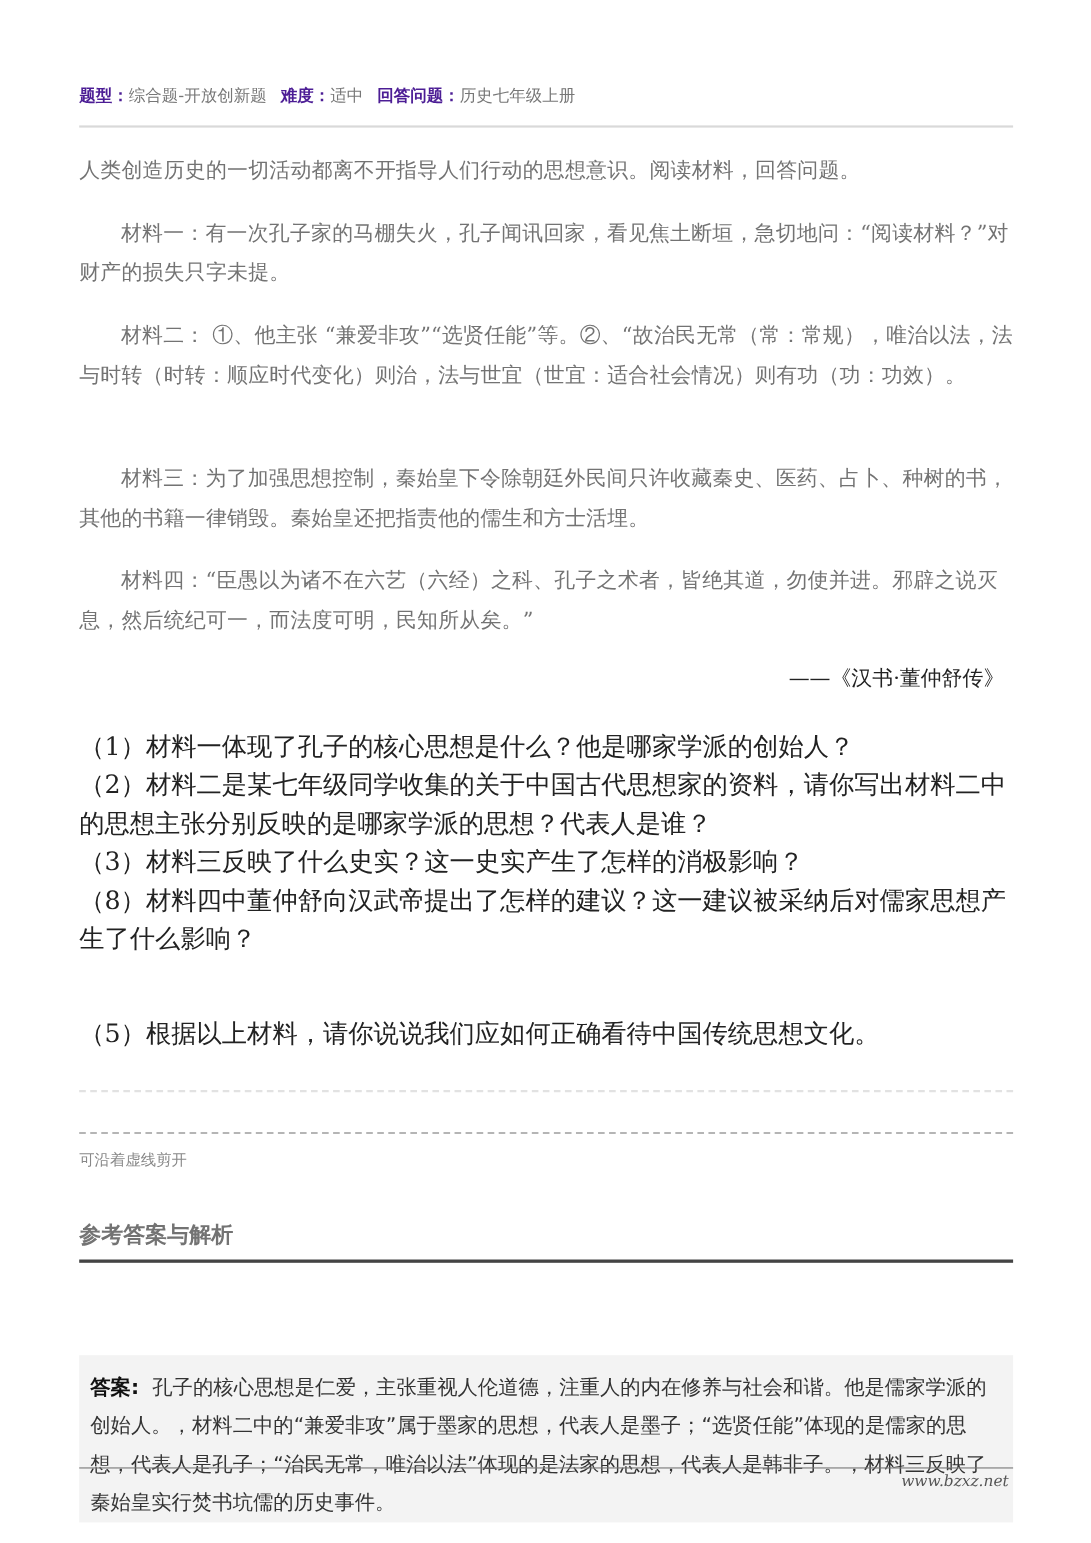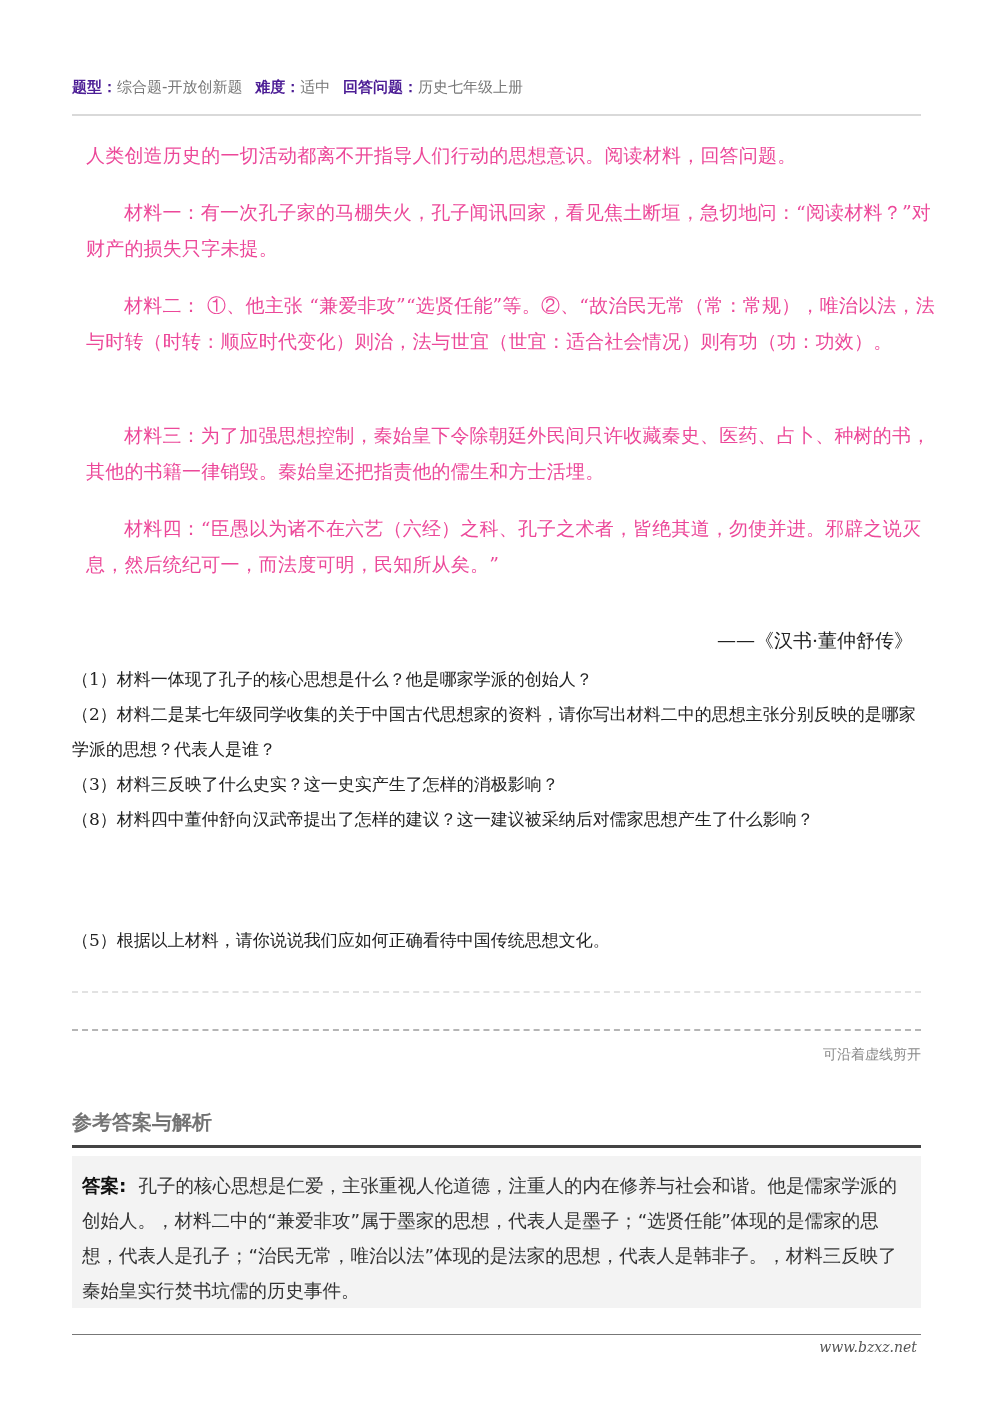--- a/index.html
+++ b/index.html
@@ -46,11 +46,11 @@
     }
     .p {
       position: absolute;
-      left: 14px;
+      left: 0;
       width: 849px;
       font-size: 19px;
       line-height: 36px;
-      color: #ec4899;
+      color: #737373;
       letter-spacing: 0.2px;
     }
     .indent { text-indent: 38px; }

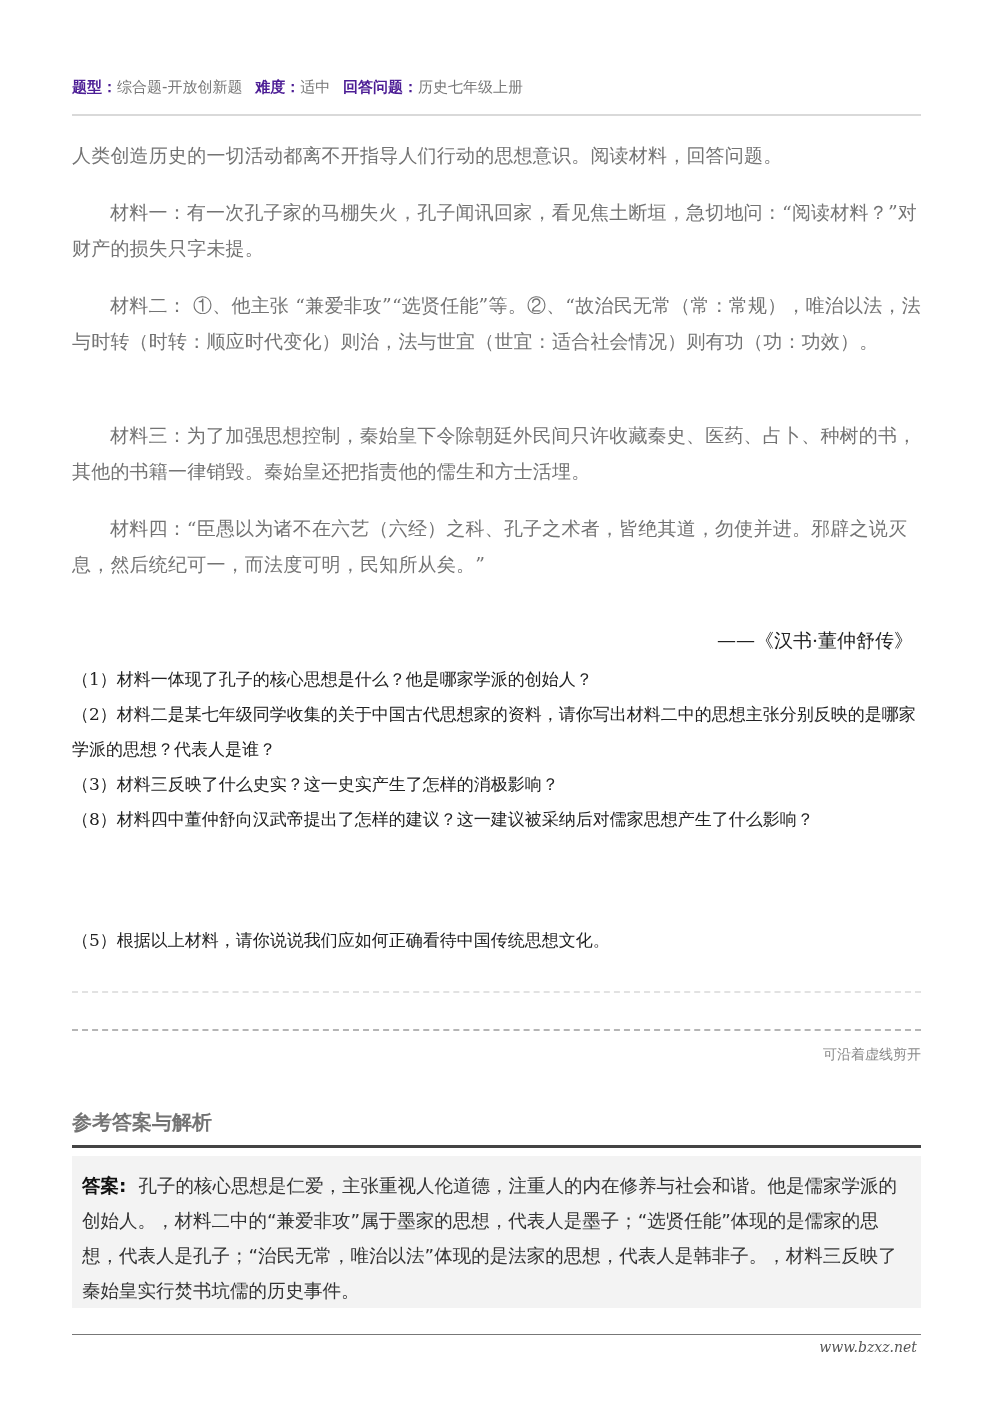--- a/index.html
+++ b/index.html
@@ -61,7 +61,6 @@
       font-size: 19px;
       color: #222;
       white-space: nowrap;
-      margin-top: 24px;
     }
     .q {
       position: absolute;

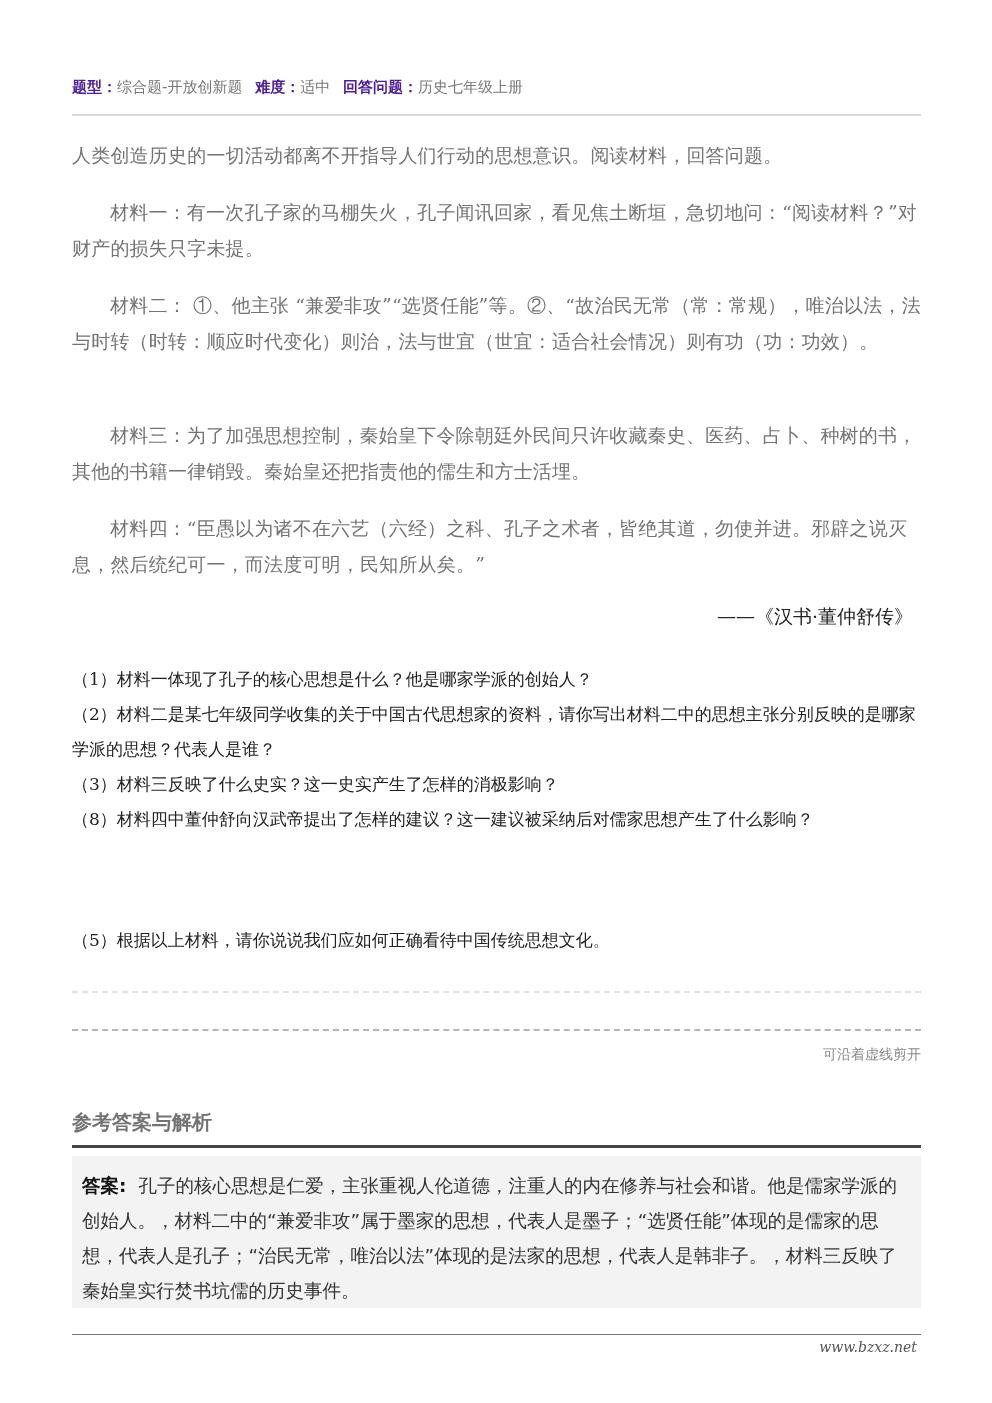--- a/index.html
+++ b/index.html
@@ -66,7 +66,7 @@
       position: absolute;
       left: 0;
       width: 849px;
-      font-size: 17px;
+      font-size: 23px;
       line-height: 35px;
       color: #222;
     }

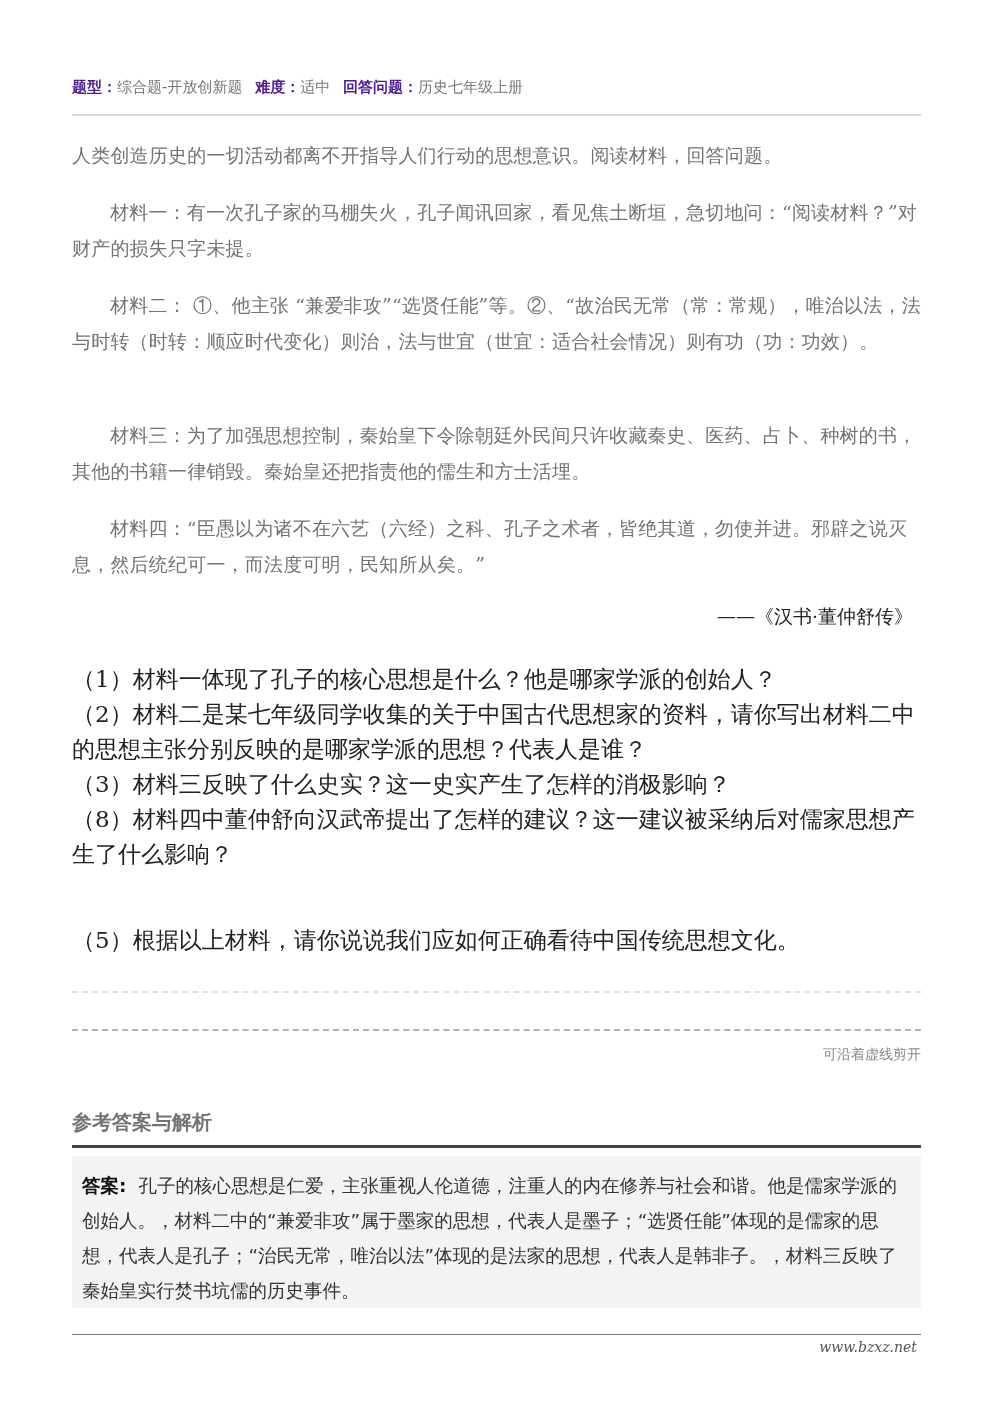--- a/index.html
+++ b/index.html
@@ -83,7 +83,7 @@
       top: 1046px;
       left: 0;
       width: 849px;
-      text-align: right;
+      text-align: left;
       font-family: "DejaVu Sans", "Liberation Sans", sans-serif;
       font-size: 14px;
       color: #888;

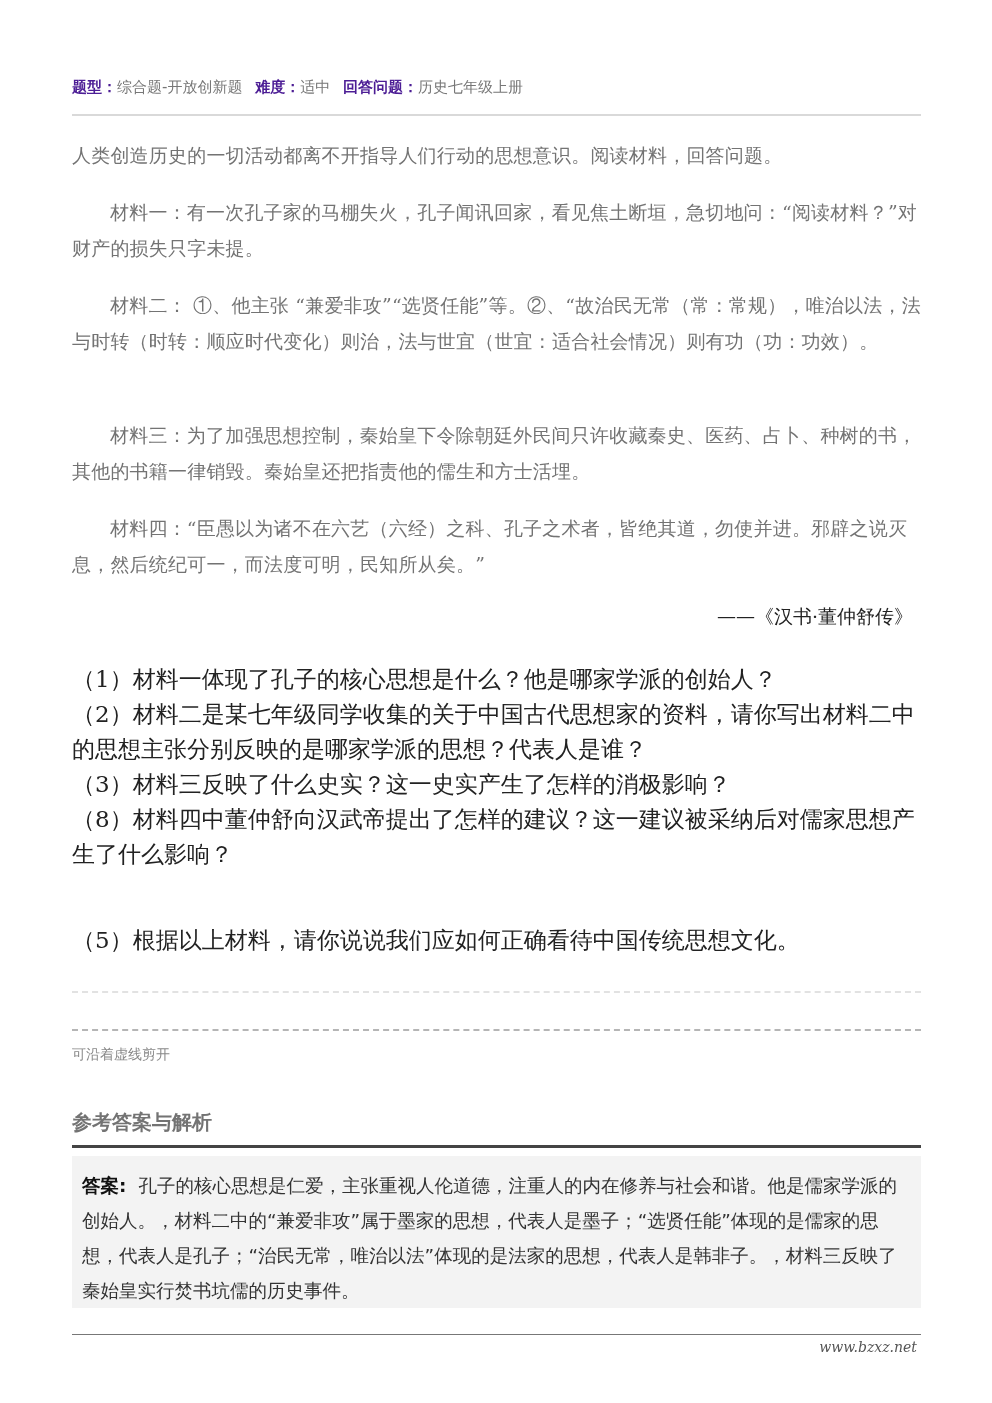--- a/index.html
+++ b/index.html
@@ -107,7 +107,7 @@
     }
     .ans-box {
       position: absolute;
-      top: 1156px;
+      top: 1232px;
       left: 0;
       width: 849px;
       height: 152px;

